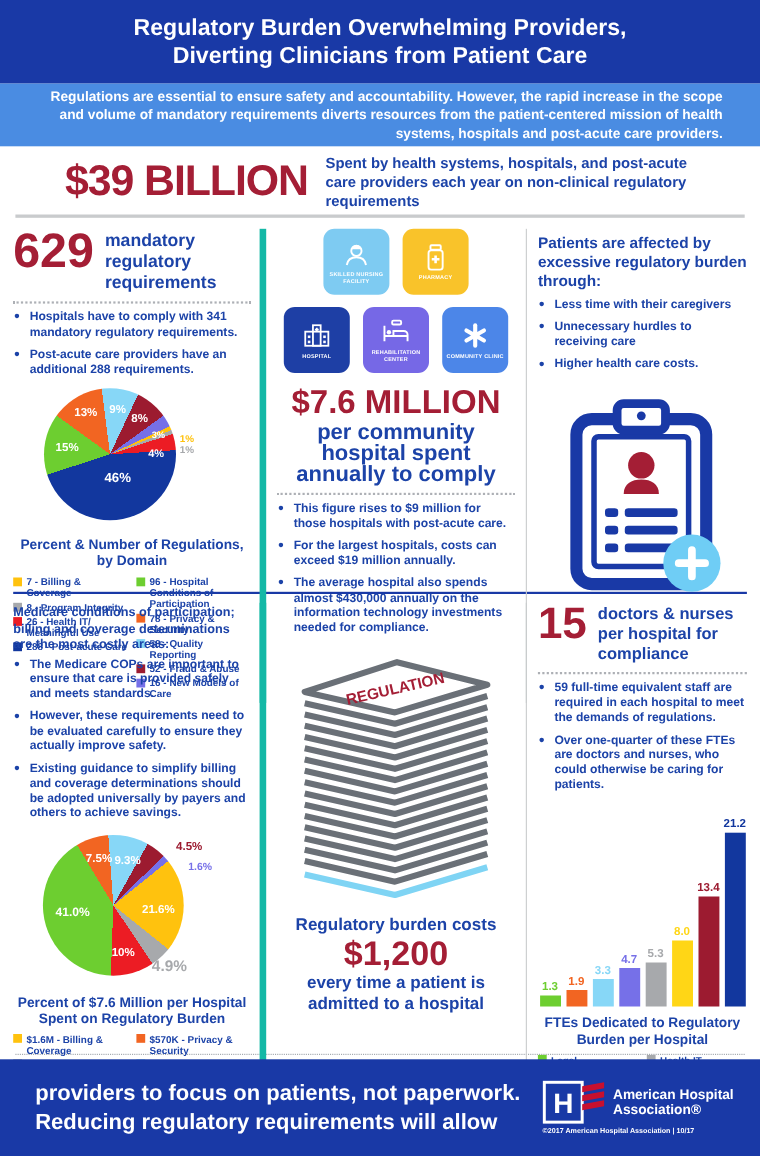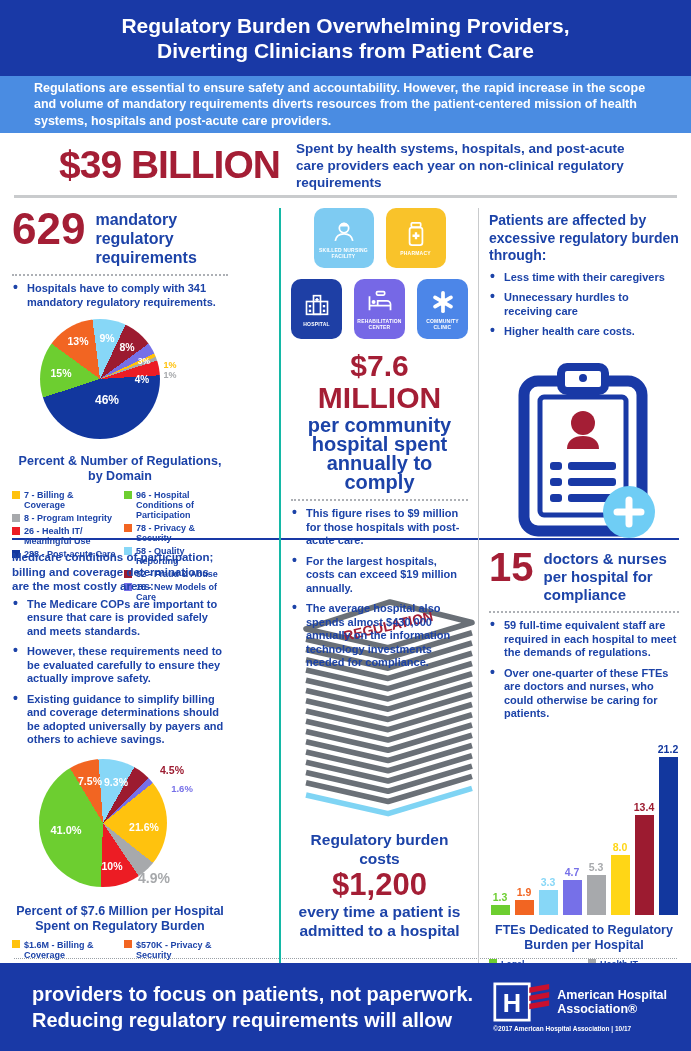--- a/index.html
+++ b/index.html
@@ -13,7 +13,7 @@
     display:flex;flex-direction:column;justify-content:center;}
   .header .t{font-size:21px;font-weight:bold;line-height:25px;}
   .subbar{background:#4A8CE2;color:#fff;height:57px;display:flex;align-items:center;}
-  .subbar p{margin:0 34px;font-size:12.5px;font-weight:bold;line-height:16.5px;text-align:left;}
+  .subbar p{margin:0 34px;font-size:12.5px;font-weight:bold;line-height:16.5px;text-align:right;}
   
   .billion{display:flex;align-items:center;justify-content:center;gap:16px;height:56px;padding-top:4px;}
   .billion .amt{color:#A41E35;font-size:39px;font-weight:bold;letter-spacing:-1px;}

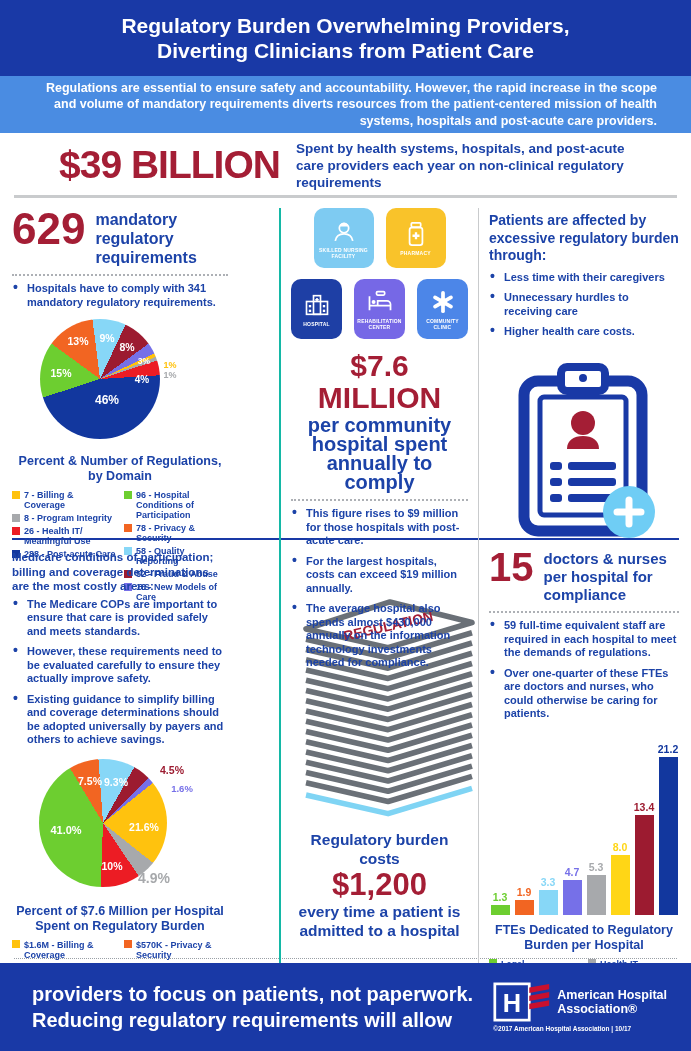--- a/index.html
+++ b/index.html
@@ -120,6 +120,7 @@
     <div class="dotted"></div>
     <ul class="bullets">
       <li>Hospitals have to comply with 341 mandatory regulatory requirements.</li>
+      <li>Post-acute care providers have an additional 288 requirements.</li>
     </ul>
     <div class="pie-wrap p1wrap">
       <div class="pie" style="background: conic-gradient(from 252deg, rgb(109, 206, 48) 0deg, rgb(109, 206, 48) 54deg, rgb(242, 101, 34) 54deg, rgb(242, 101, 34) 100.8deg, rgb(135, 215, 247) 100.8deg, rgb(135, 215, 247) 133.2deg, rgb(156, 27, 48) 133.2deg, rgb(156, 27, 48) 162deg, rgb(118, 112, 232) 162deg, rgb(118, 112, 232) 172.8deg, rgb(255, 194, 14) 172.8deg, rgb(255, 194, 14) 176.4deg, rgb(167, 169, 172) 176.4deg, rgb(167, 169, 172) 180deg, rgb(236, 28, 36) 180deg, rgb(236, 28, 36) 194.4deg, rgb(18, 55, 158) 194.4deg, rgb(18, 55, 158) 360deg);"></div>

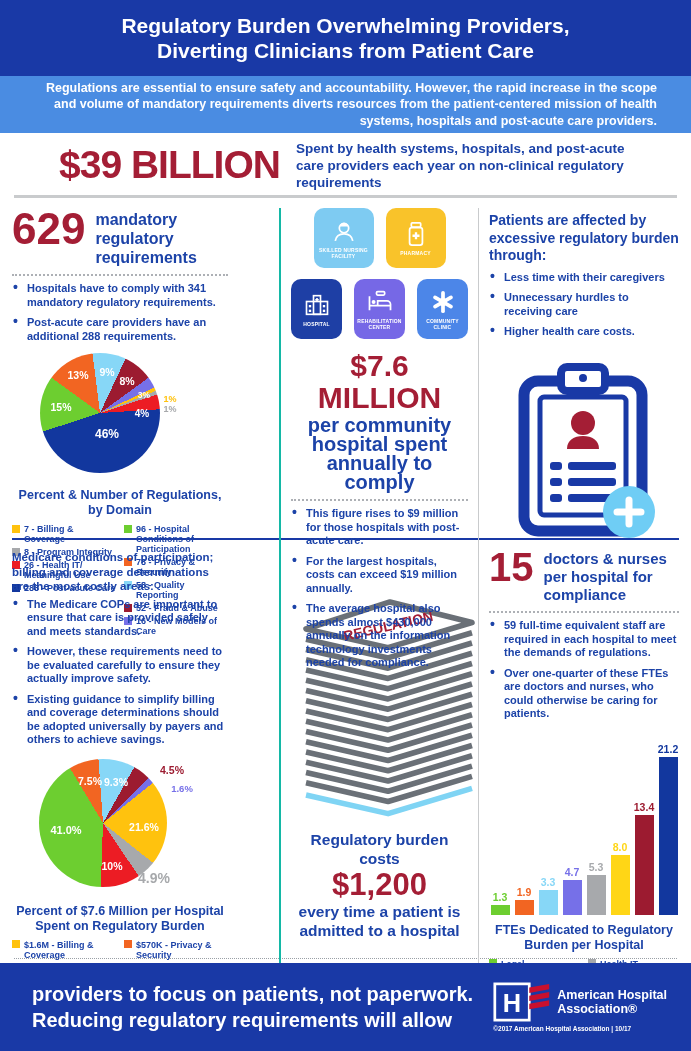--- a/index.html
+++ b/index.html
@@ -22,7 +22,7 @@
   .rule-navy{border-top:2px solid #1939A6;margin:0 12px;}
   
   .cols{display:grid;grid-template-columns:224px 243px 200px;padding:0 12px;}
-  .cols .c2{border-left:2px solid #14b8a6;border-right:1px solid #C9CBCD;padding:0 10px;margin-left:43px;}
+  .cols .c2{border-left:6px solid #14b8a6;border-right:1px solid #C9CBCD;padding:0 10px;}
   .cols .c1{padding-right:8px;}
   .cols .c3{padding-left:10px;}
   .top-sec{height:330px;padding-top:10px;}

